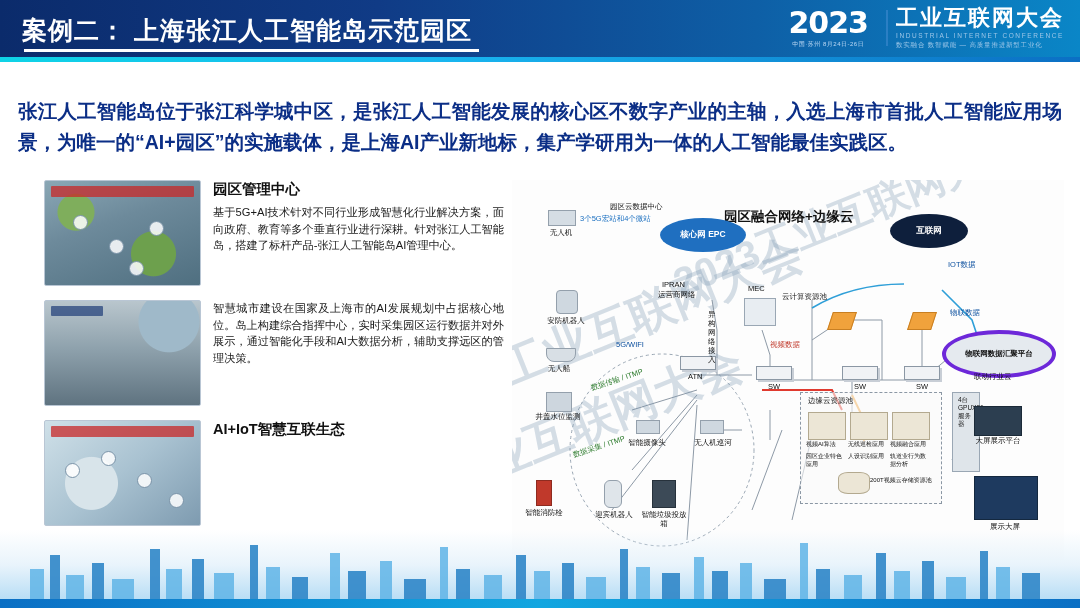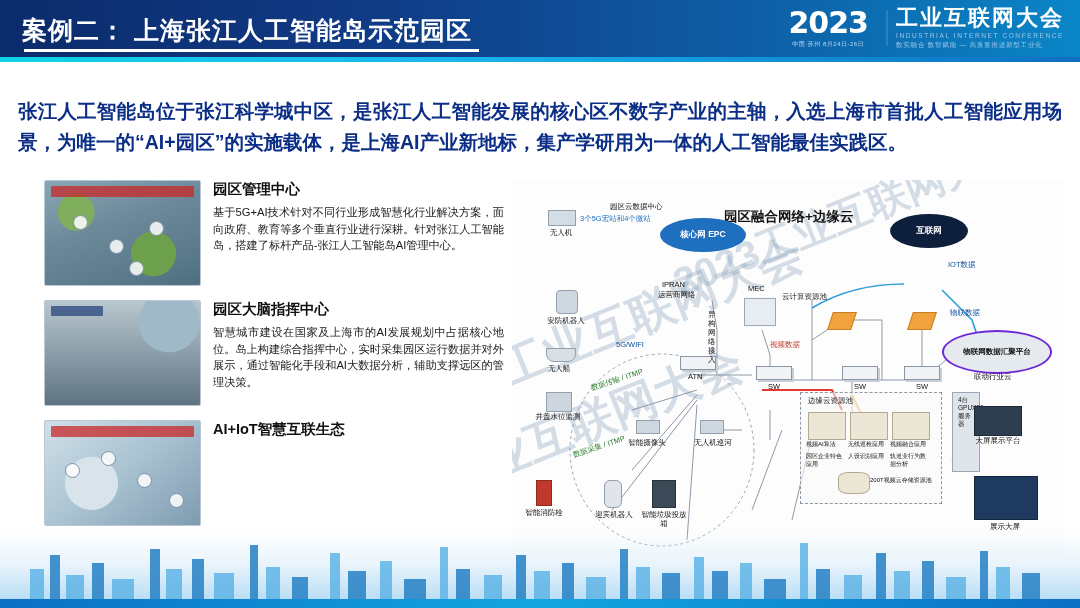--- a/index.html
+++ b/index.html
@@ -188,7 +188,6 @@
       <div class="thumb-label2"></div>
     </div>
     <div class="card-body">
-      <div class="card-title">园区大脑指挥中心</div>
       <div class="card-text">智慧城市建设在国家及上海市的AI发展规划中占据核心地位。岛上构建综合指挥中心，实时采集园区运行数据并对外展示，通过智能化手段和AI大数据分析，辅助支撑远区的管理决策。</div>
     </div>
   </div>

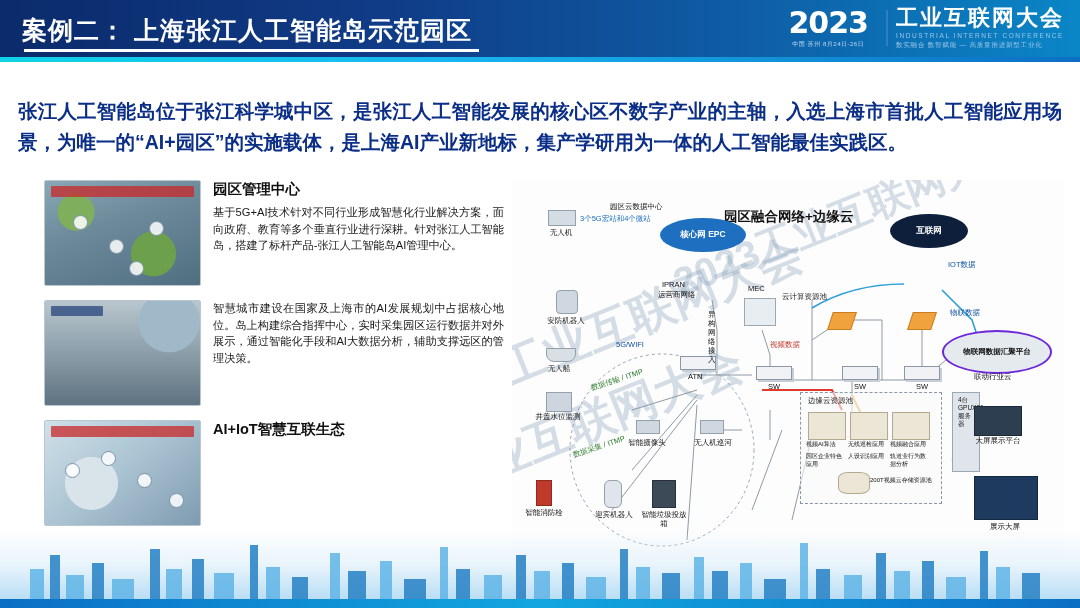--- a/index.html
+++ b/index.html
@@ -262,7 +262,7 @@
   <div class="cloud cloud-blue" style="left:148px;top:38px;width:86px;height:34px;">
     <div class="cloud-label">核心网 EPC</div>
   </div>
-  <div class="cloud cloud-gray" style="left:430px;top:150px;width:106px;height:40px;background:#e5eaef;border:2px solid #6d28d9;">
+  <div class="cloud cloud-gray" style="left:430px;top:150px;width:106px;height:40px;background:#e5eaef;border:4px solid #6d28d9;">
     <div class="cloud-label" style="color:#111;font-size:7.5px;">物联网数据汇聚平台</div>
   </div>
   <div class="lbl" style="left:462px;top:192px;">联动行业云</div>

